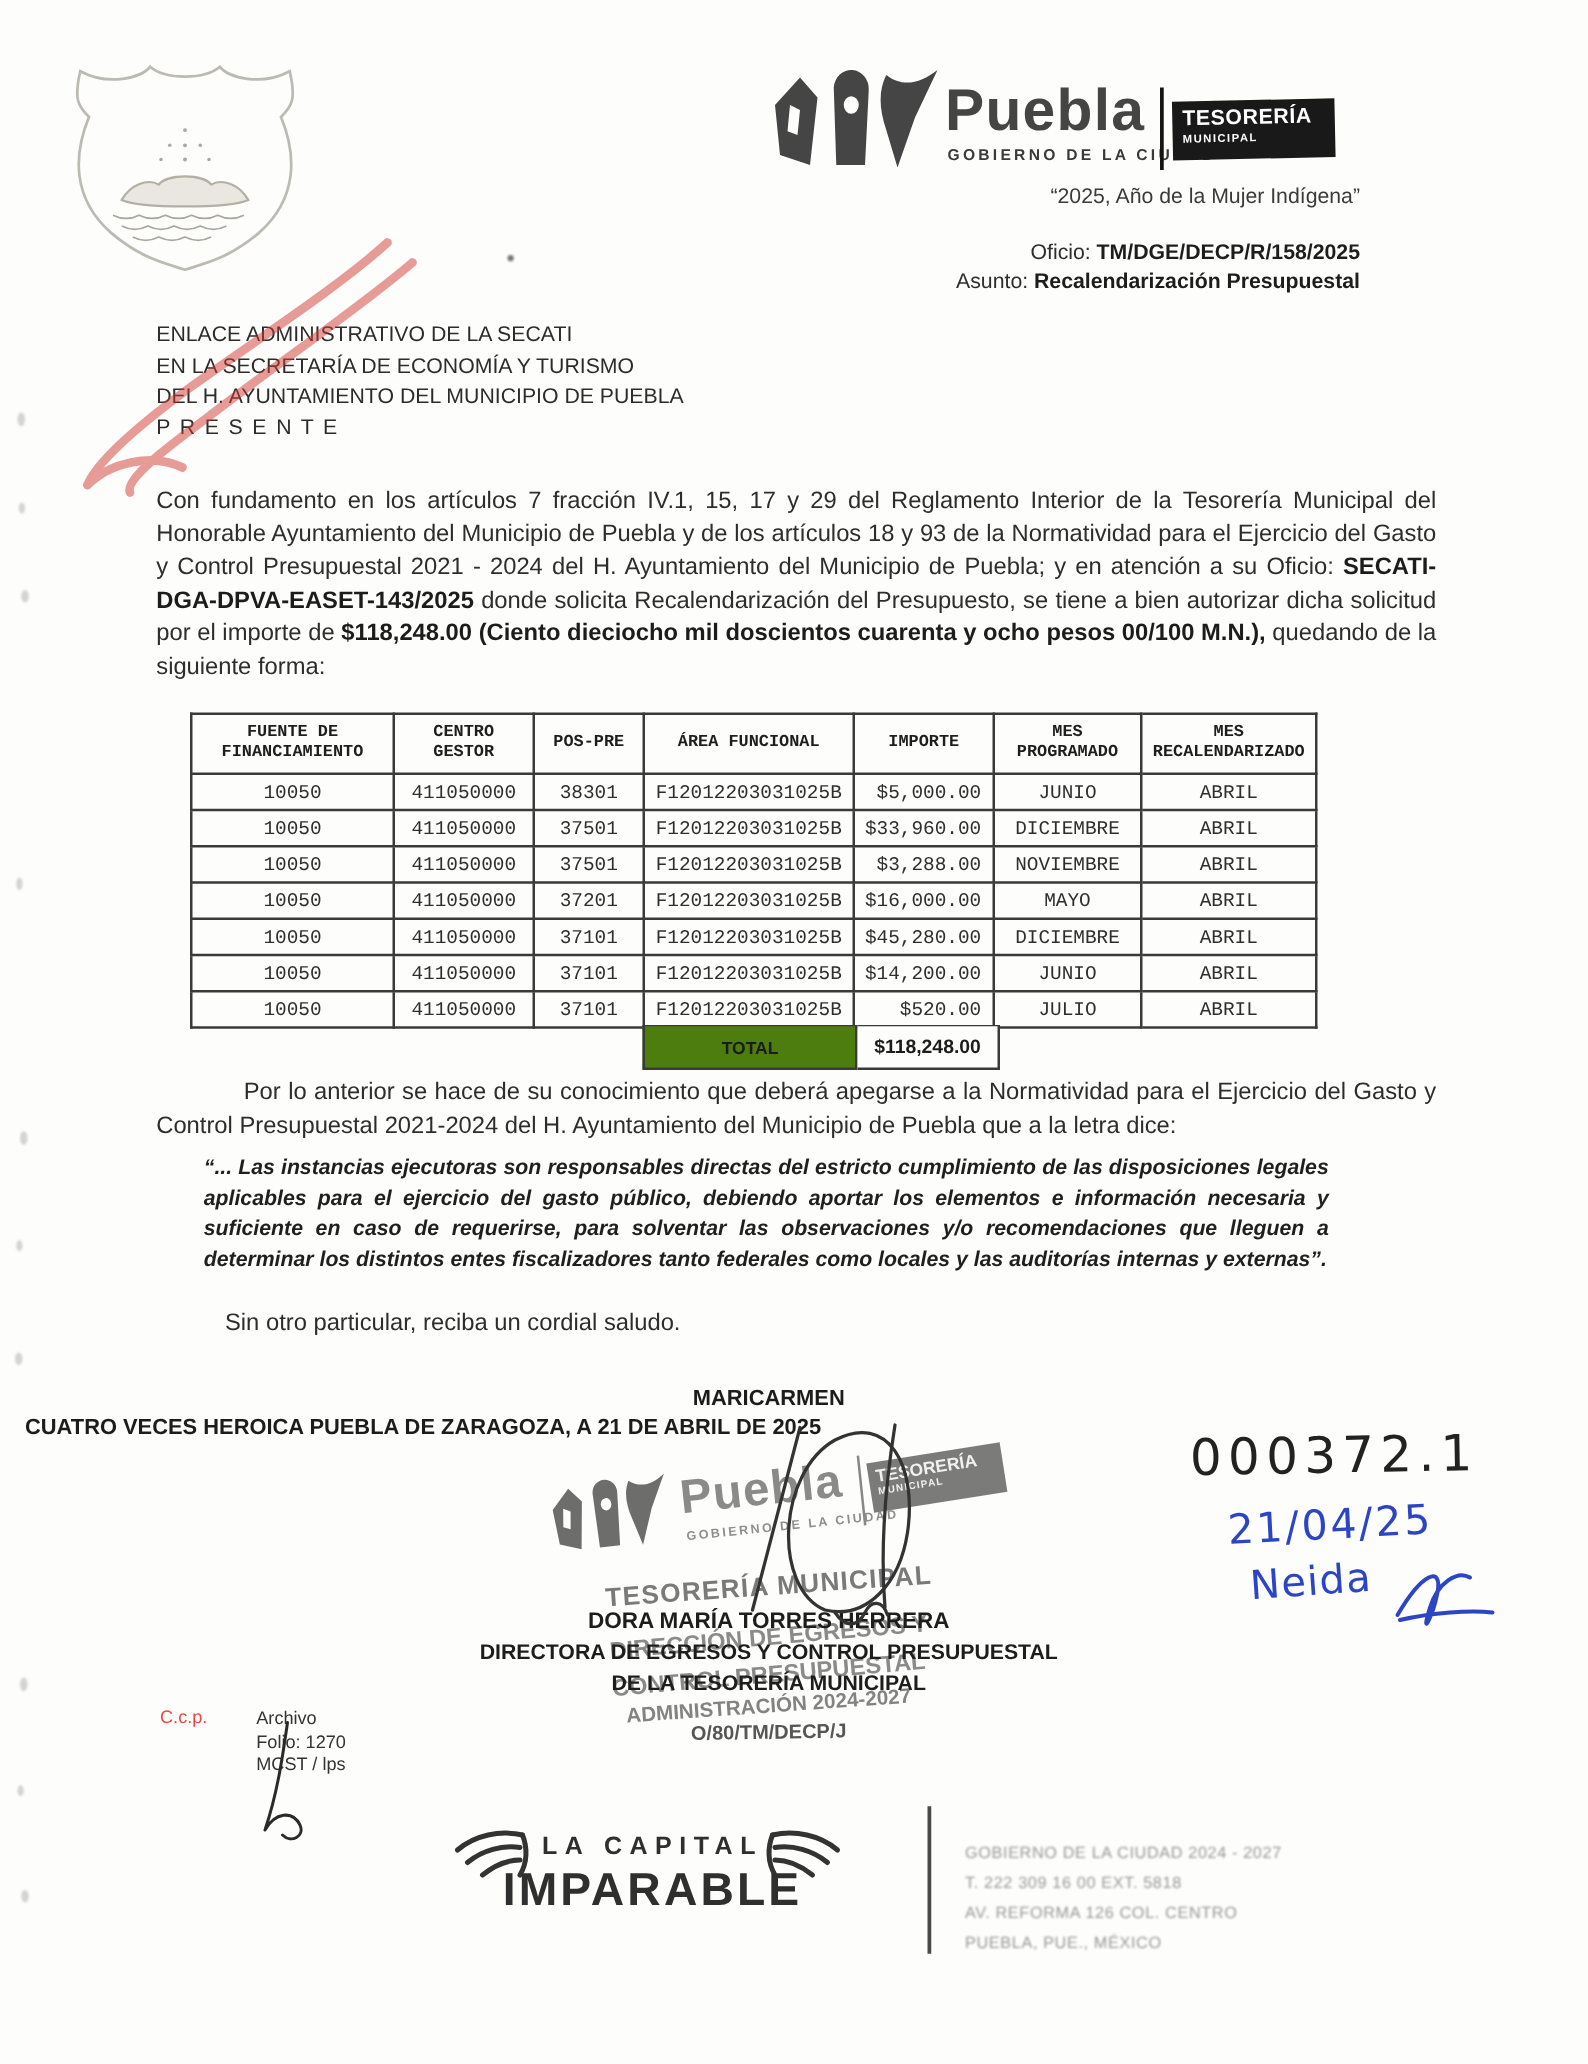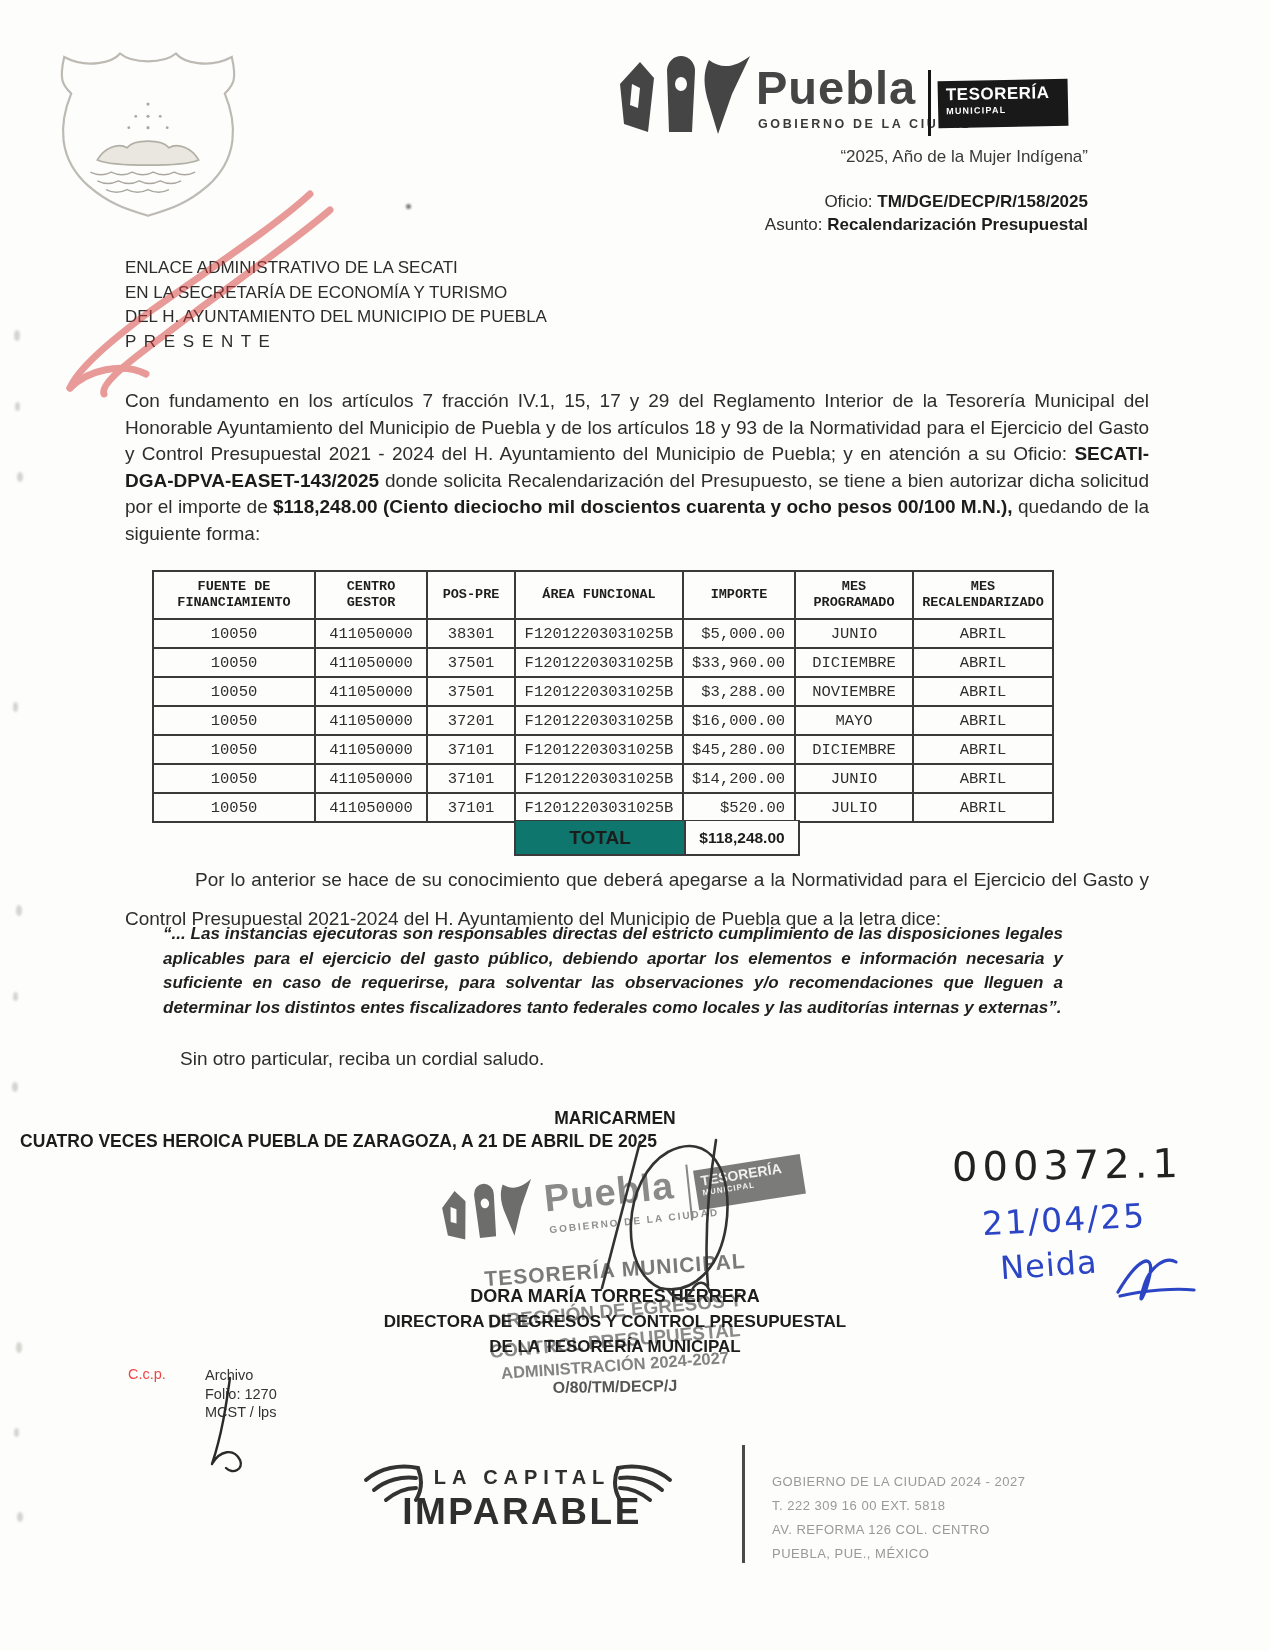--- a/index.html
+++ b/index.html
@@ -51,7 +51,7 @@
   table.budget td.money{text-align:right;padding-right:9px;}
   .total-row{left:514px;top:820px;display:flex;z-index:2;}
   .total-row .tl{width:168px;height:33px;border:2px solid #3a3a3a;border-top-width:1px;
-                 font-size:19px;font-weight:800;color:#1c1c1c;display:flex;align-items:center;justify-content:center;background:#0f766e;}
+                 font-size:14px;font-weight:800;color:#1c1c1c;display:flex;align-items:center;justify-content:center;background:#4d7c0f;}
   .total-row .tv{width:112px;height:33px;border:2px solid #3a3a3a;border-top-width:1px;border-left:none;
                  font-size:15.5px;font-weight:800;color:#1c1c1c;display:flex;align-items:center;justify-content:center;background:#fdfdfb;}
 

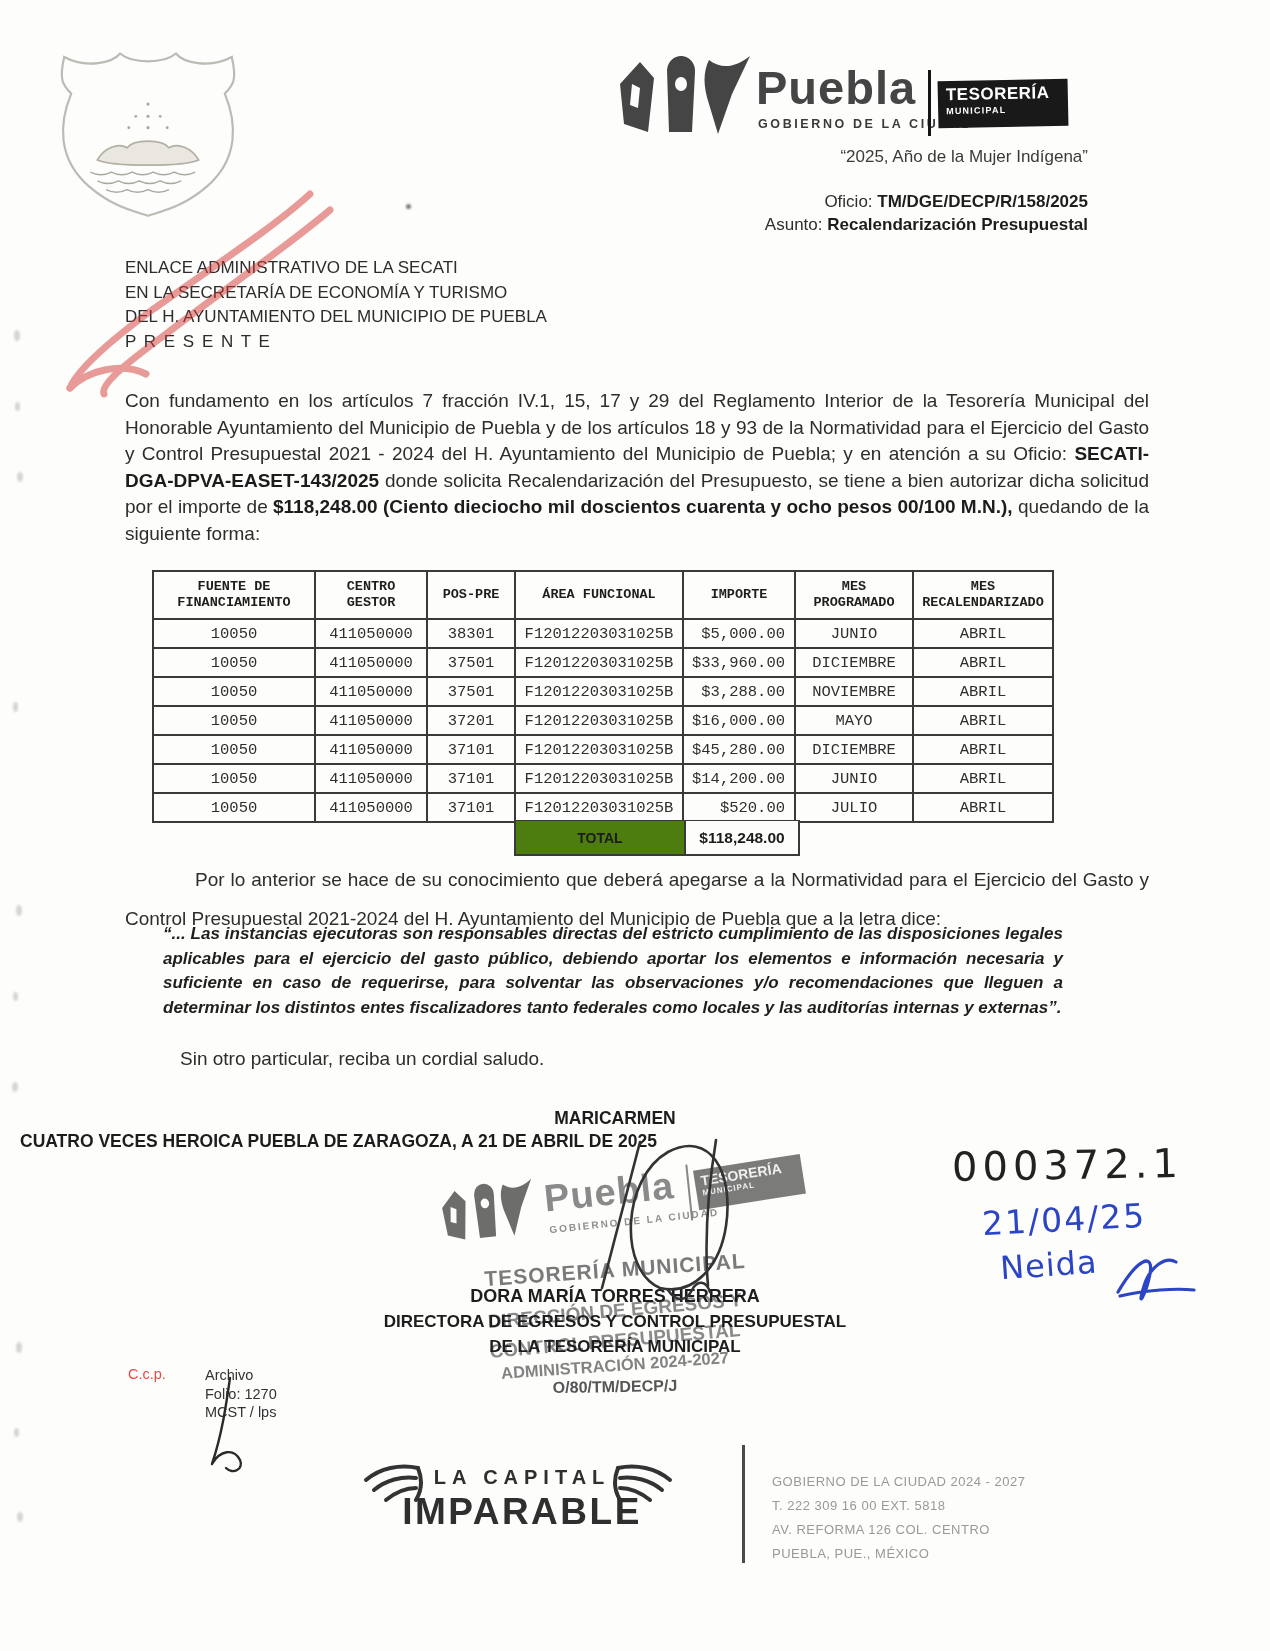--- a/index.html
+++ b/index.html
@@ -34,7 +34,7 @@
   .p1{left:125px;top:388px;width:1024px;font-size:19px;line-height:26.6px;
       text-align:justify;color:#2d2d2d;}
   .p1 b,.p2 b{font-weight:800;color:#1c1c1c;}
-  .p2{left:125px;top:860px;width:1024px;font-size:19px;line-height:39px;
+  .p2{left:125px;top:860px;width:1024px;font-size:19px;line-height:27px;
       text-align:justify;text-indent:70px;color:#2d2d2d;}
   .quote{left:163px;top:922px;width:900px;font-size:17px;line-height:24.6px;
          font-weight:700;font-style:italic;text-align:justify;color:#1f1f1f;}

